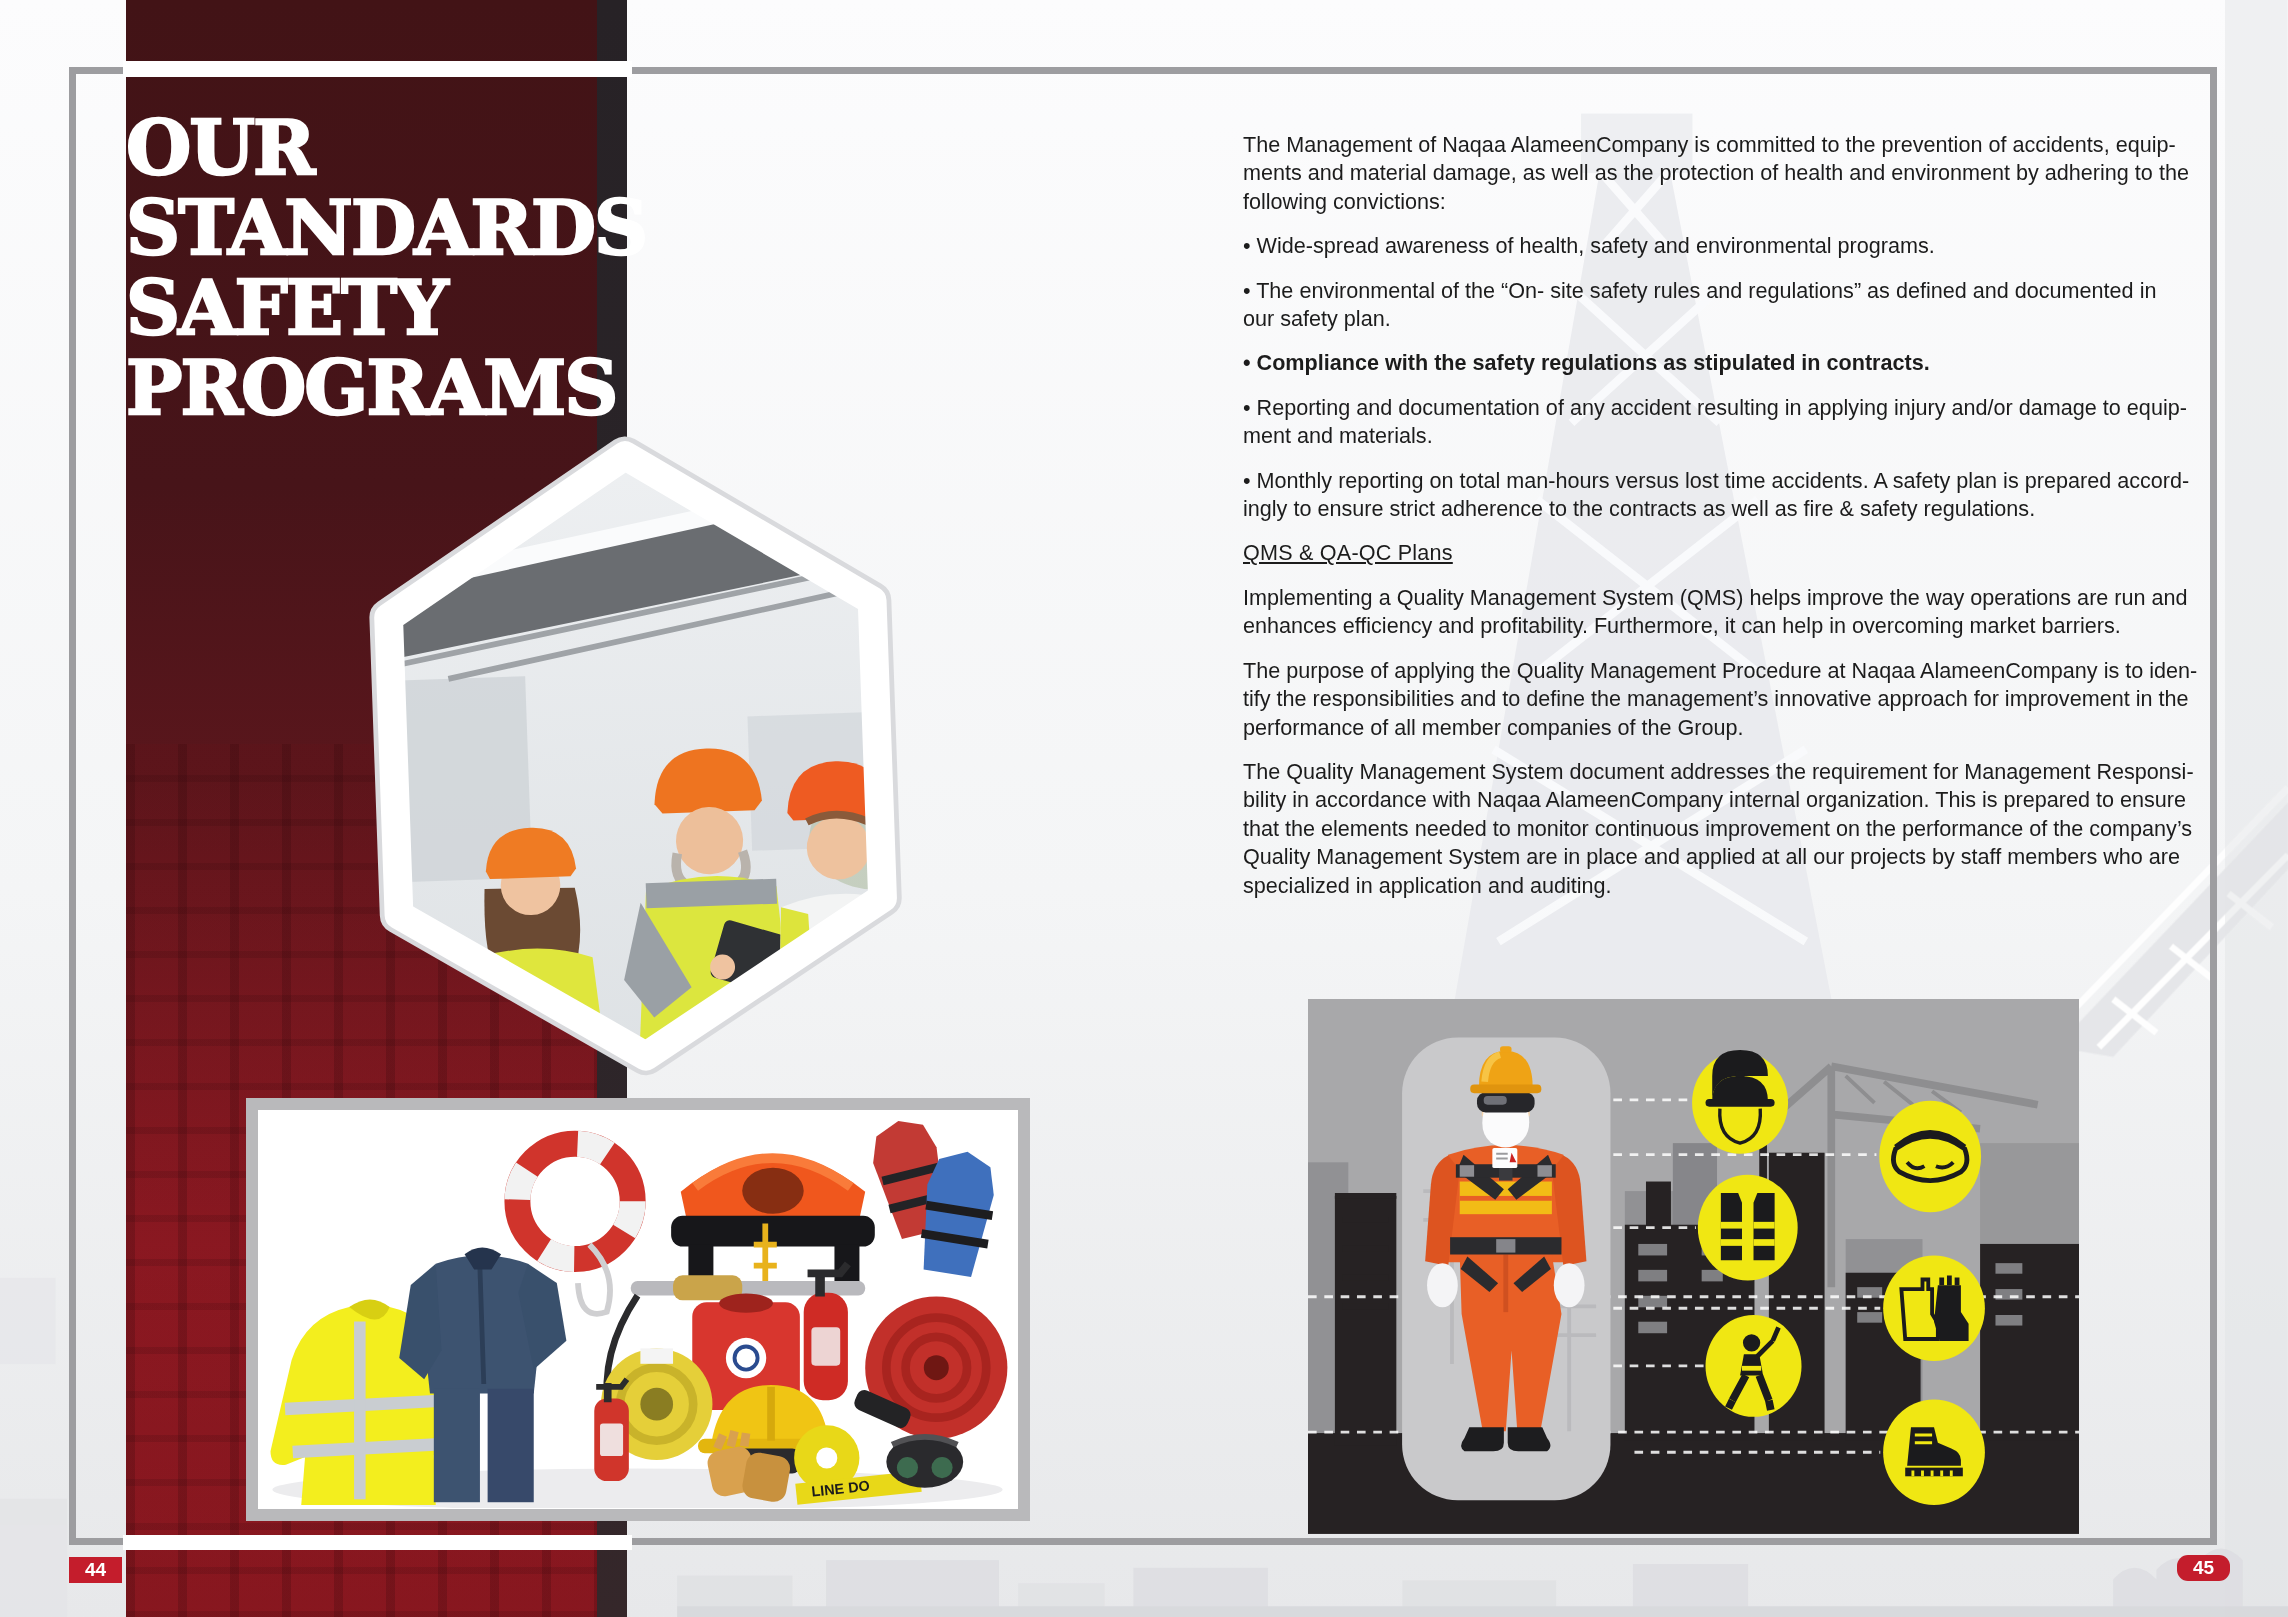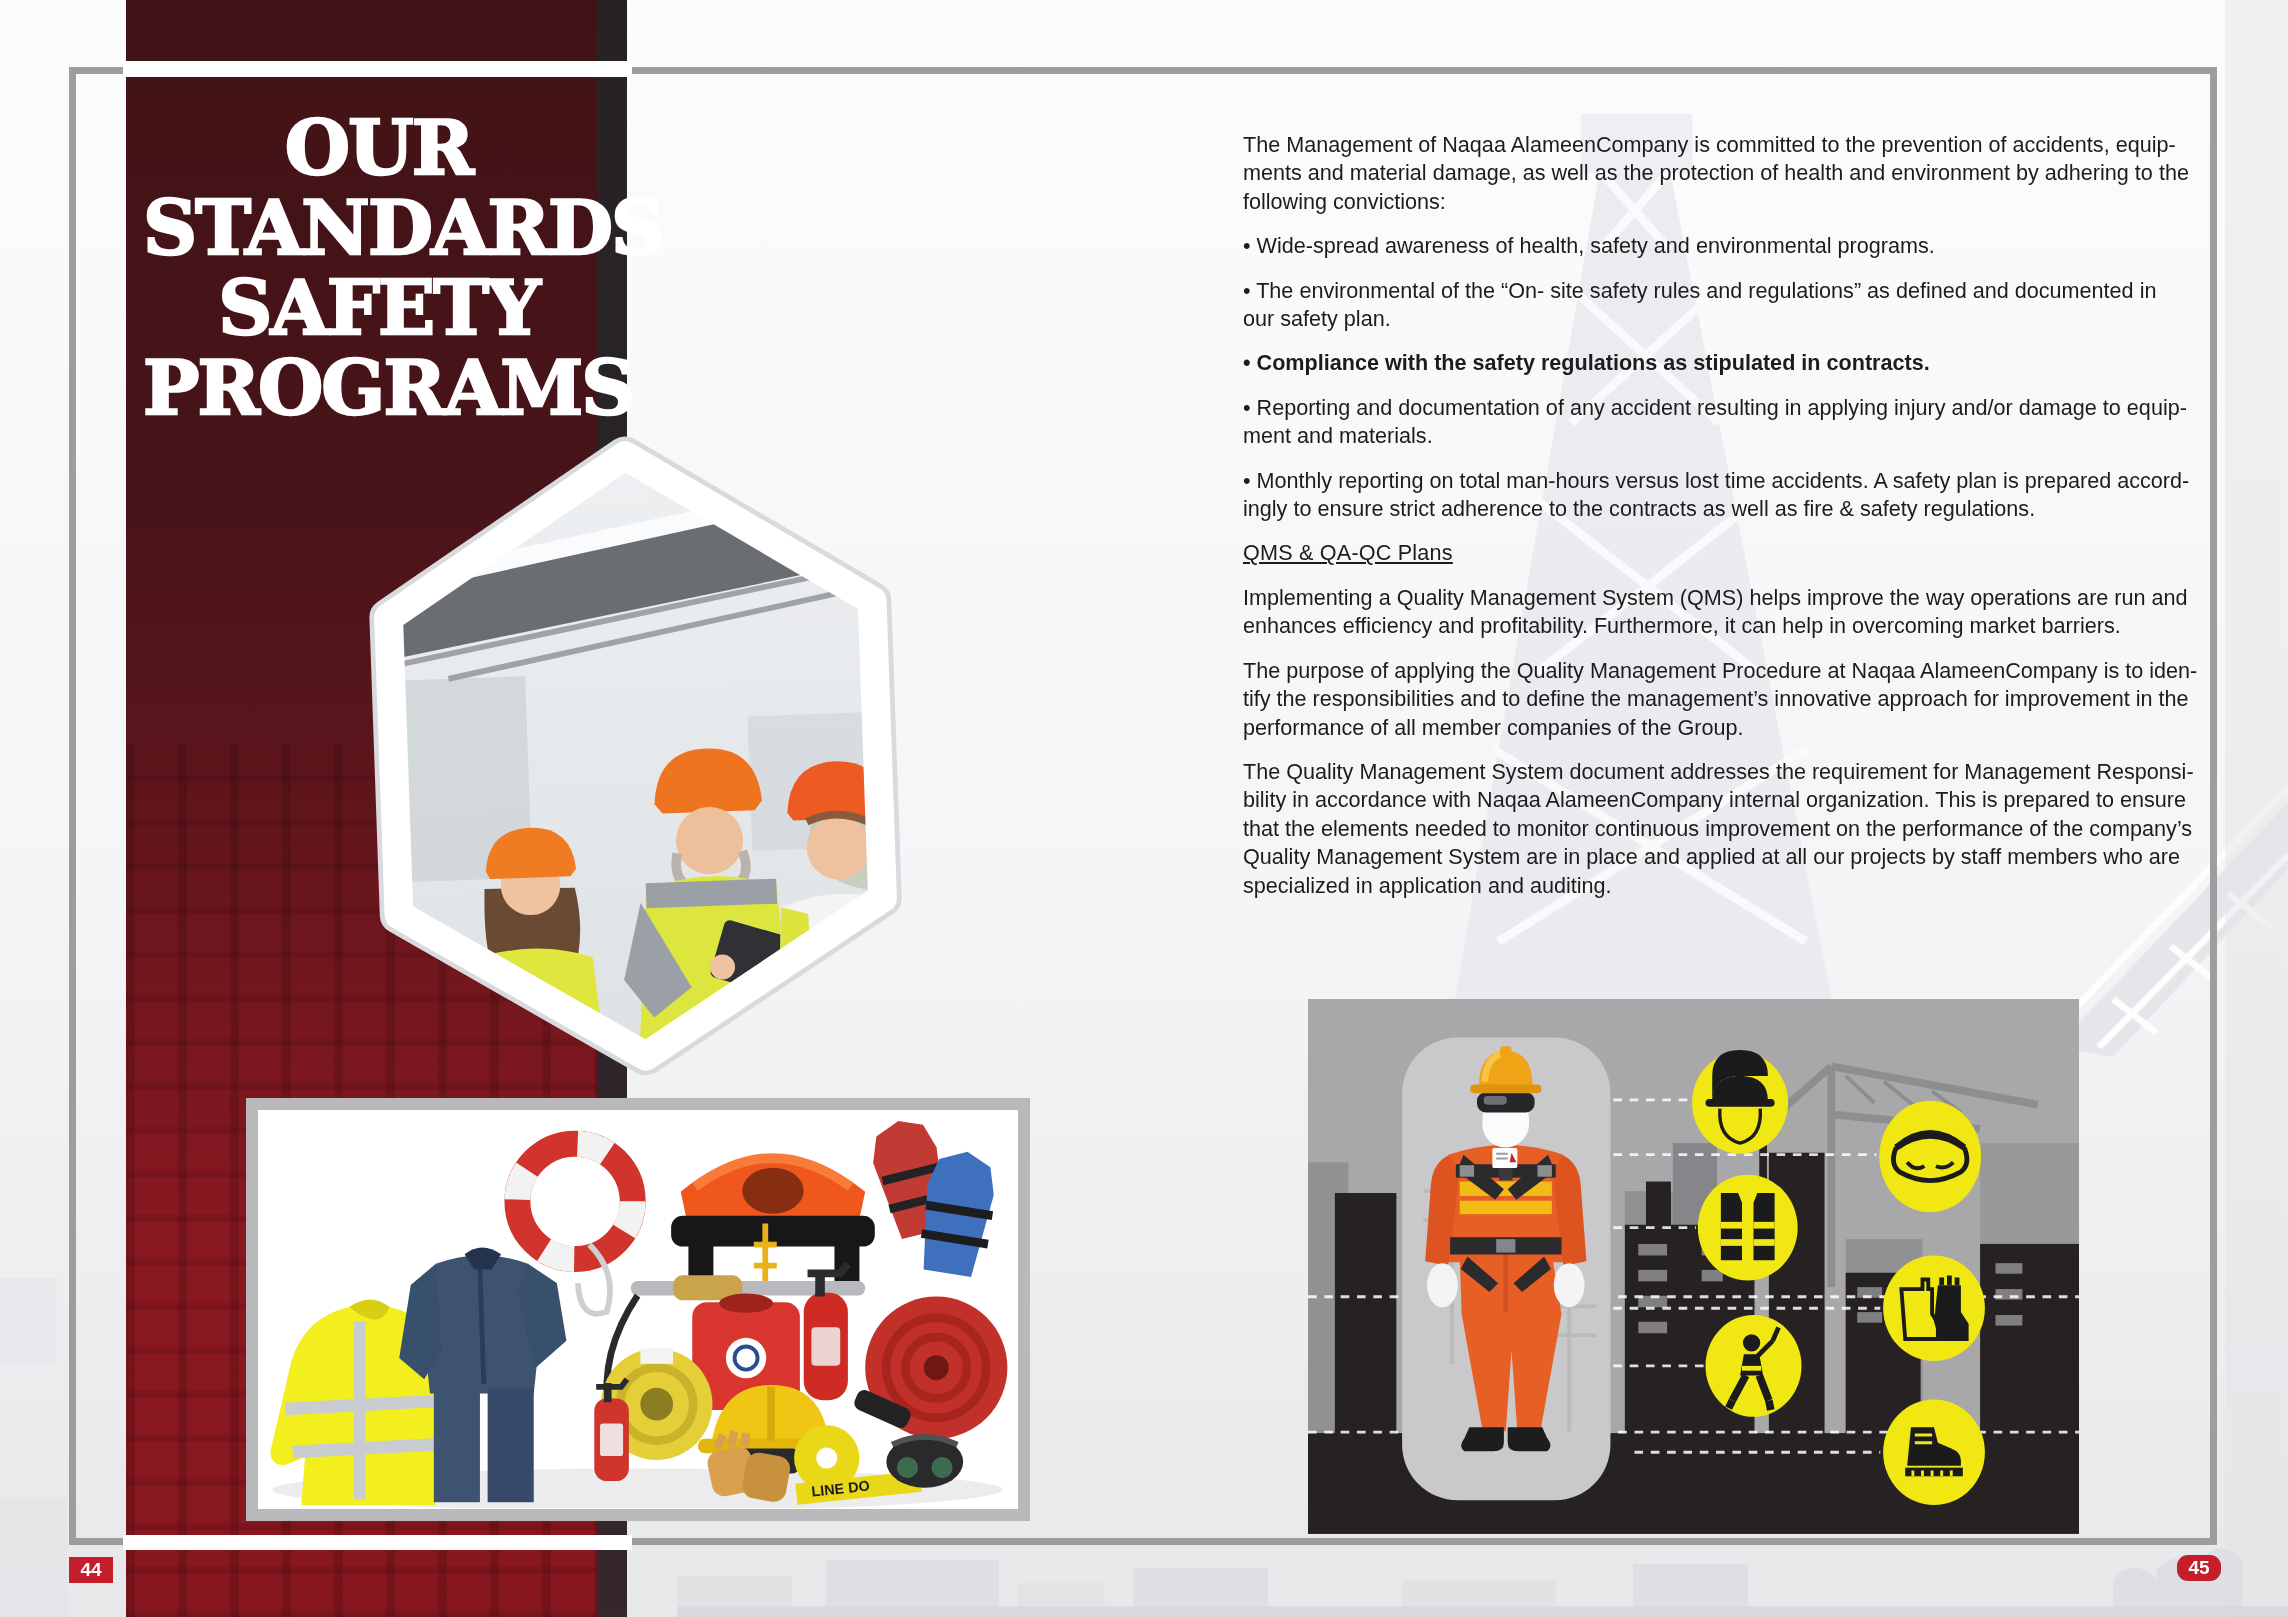--- a/index.html
+++ b/index.html
@@ -20,9 +20,9 @@
   .gap{background:#fff;}
   .gap-top{left:123px;top:61px;width:509px;height:16.3px;}
   .gap-bottom{left:123px;top:1535px;width:509px;height:15.4px;}
-  .title{left:126px;top:108px;width:471px;text-align:center;color:#fff;
+  .title{left:126px;top:108px;width:471px;color:#fff;
     font-family:"DejaVu Serif",serif;font-weight:bold;font-size:75px;line-height:80px;
-    letter-spacing:-1.9px;-webkit-text-stroke:2.4px #fff;white-space:pre-line;margin-left:17px;}
+    letter-spacing:-1.9px;-webkit-text-stroke:2.4px #fff;white-space:pre-line;}
   .bodytext{left:1227px;top:115px;width:1038px;color:#1c1c1c;font-size:21.6px;line-height:28.4px;}
   .bodytext p{margin:16px;white-space:pre-line;}
   .p-intro{margin-top:0;}

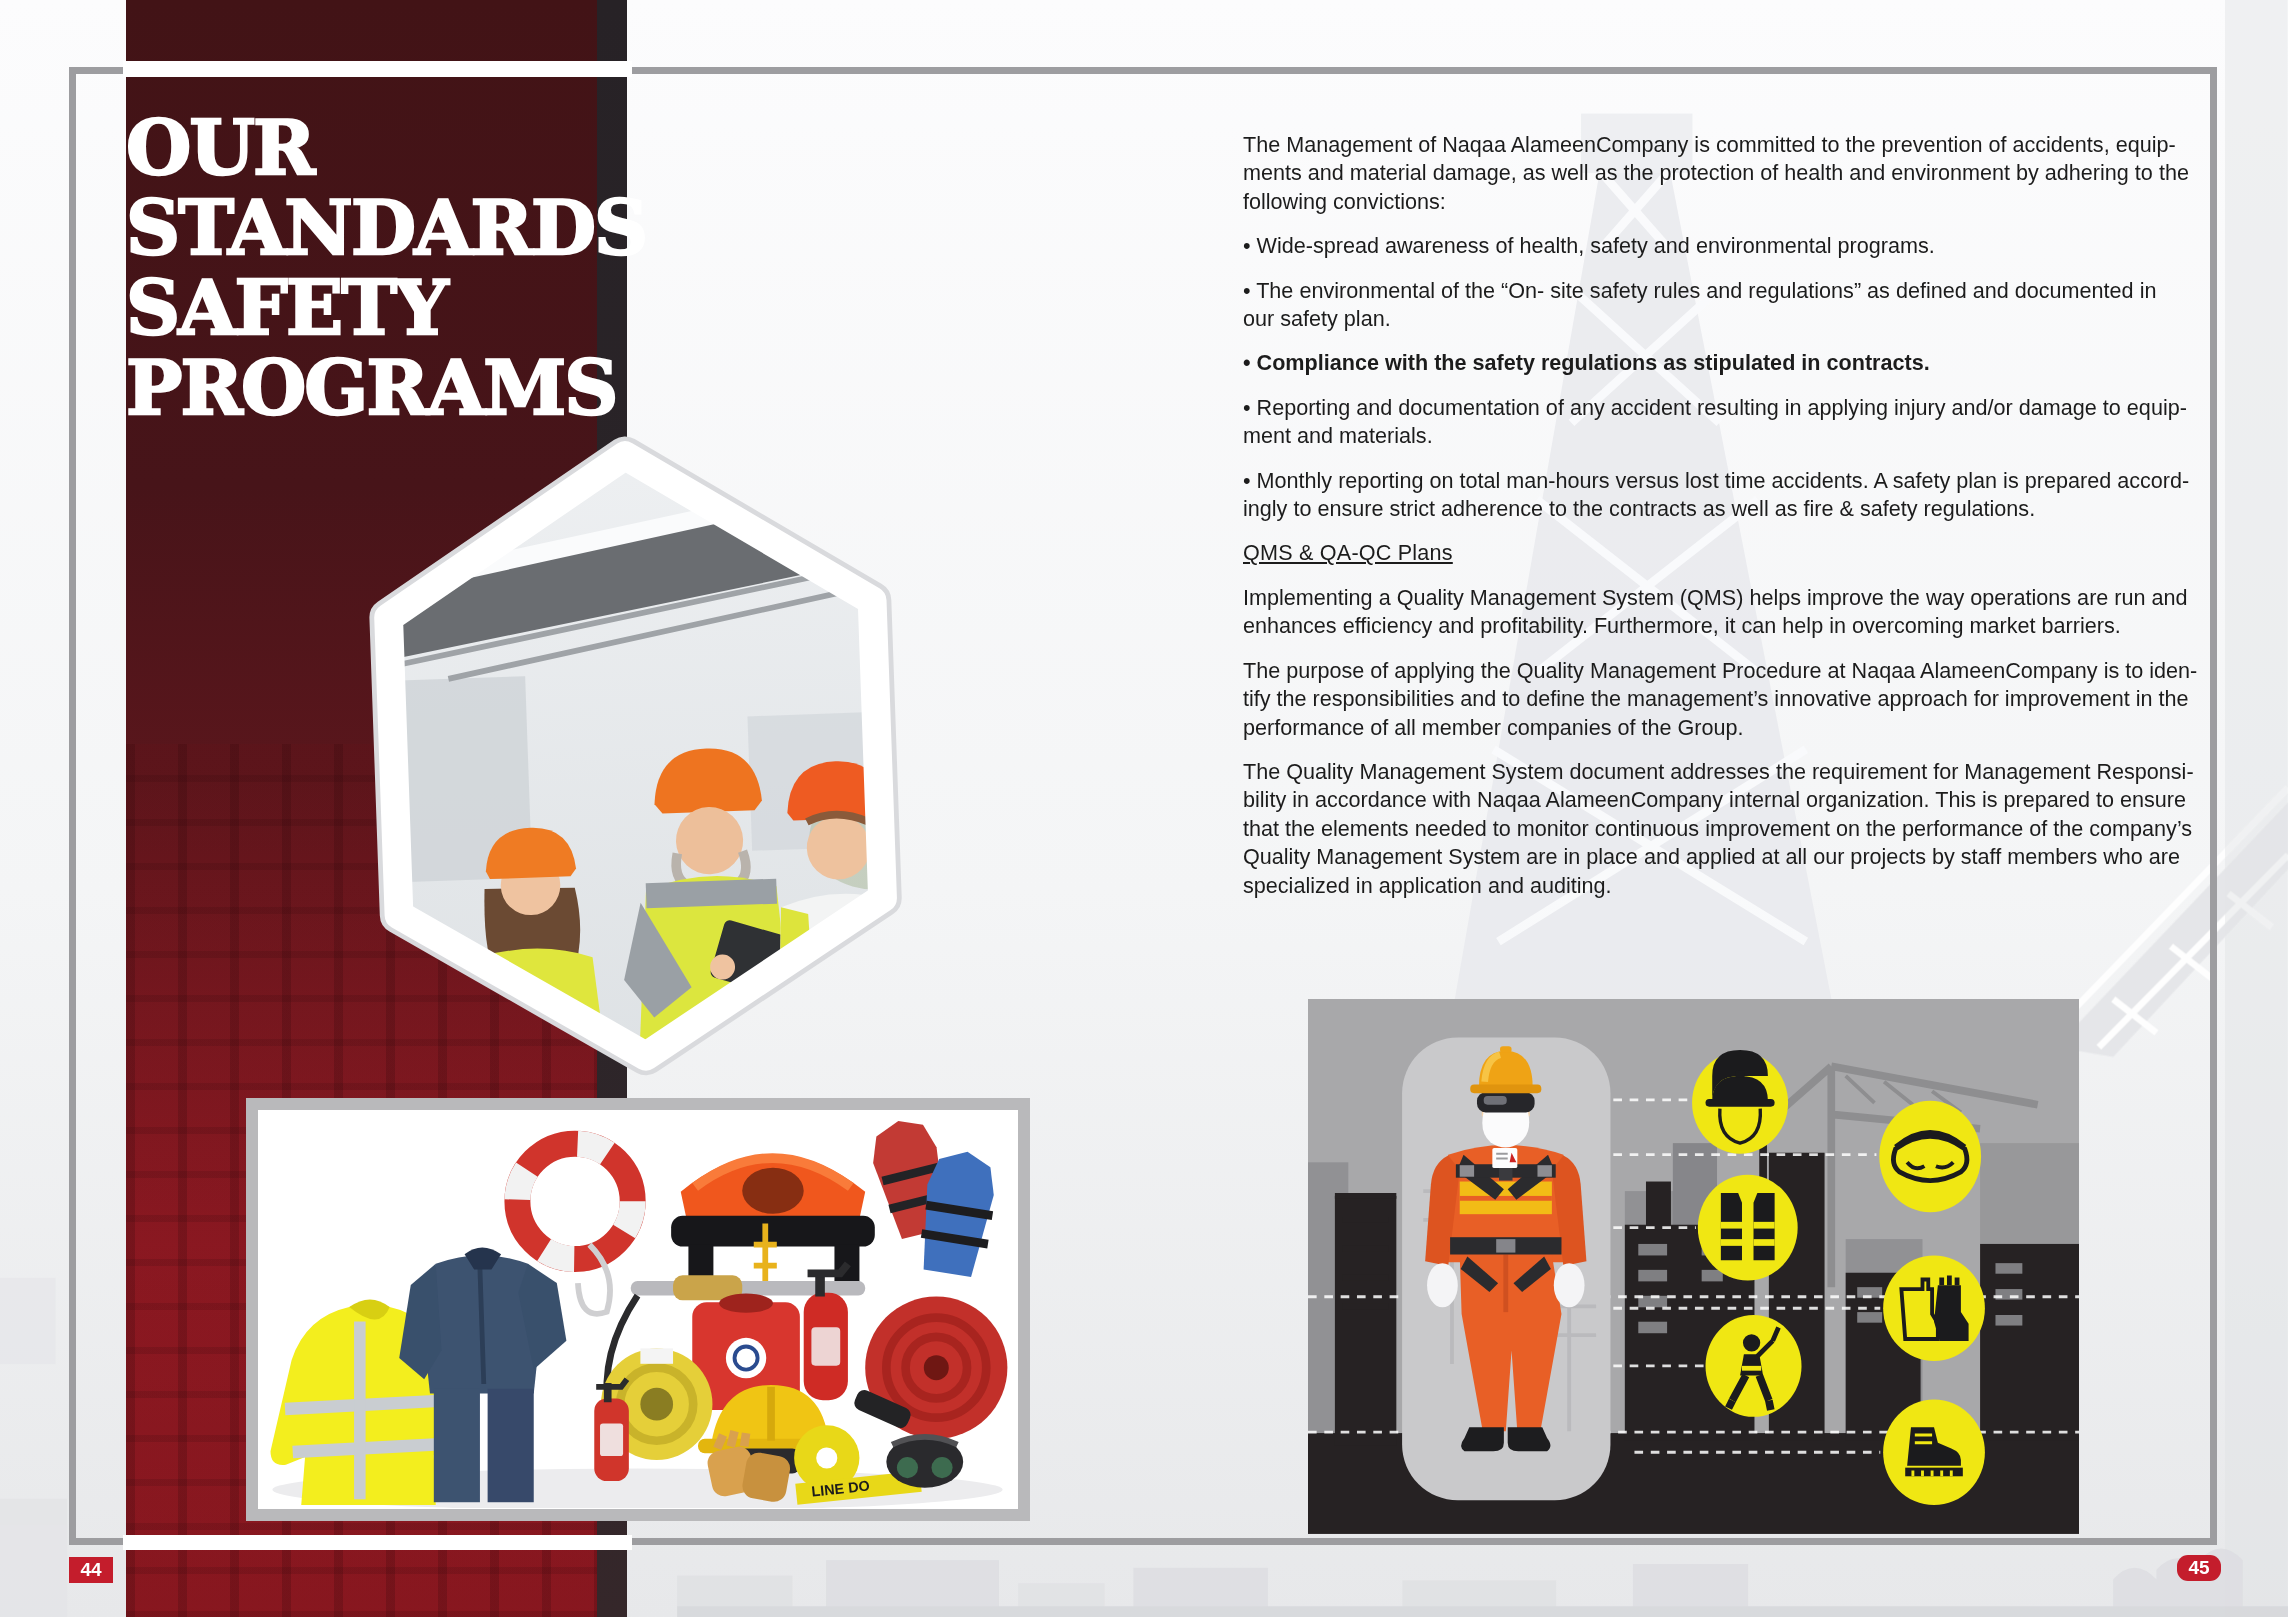--- a/index.html
+++ b/index.html
@@ -32,7 +32,7 @@
   .equip{left:246px;top:1098px;width:784px;height:423px;background:#fff;
     border:12.5px solid #b9b9bb;box-sizing:border-box;}
   .info{left:1308px;top:999px;width:771px;height:535px;background:#a8a8aa;overflow:hidden;}
-  .pagenum{width:44px;height:26px;background:#c41d2c;color:#fff;font-weight:bold;
+  .pagenum{width:53px;height:26px;background:#c41d2c;color:#fff;font-weight:bold;
     font-size:19px;line-height:26px;text-align:center;}
   .pn-left{left:69px;top:1557px;} .pn-right{left:2177px;top:1555px;border-radius:11px;}
   svg{display:block;}

